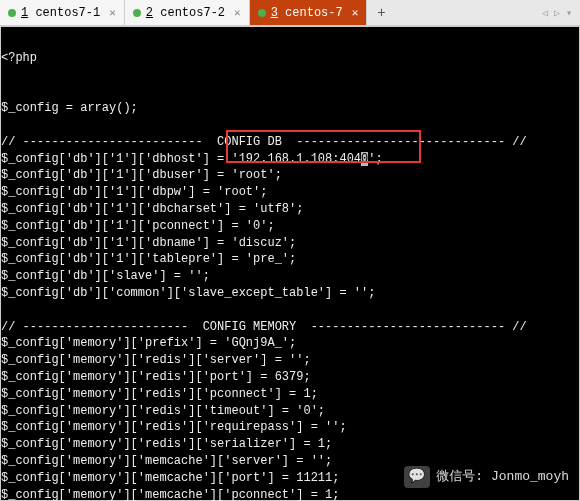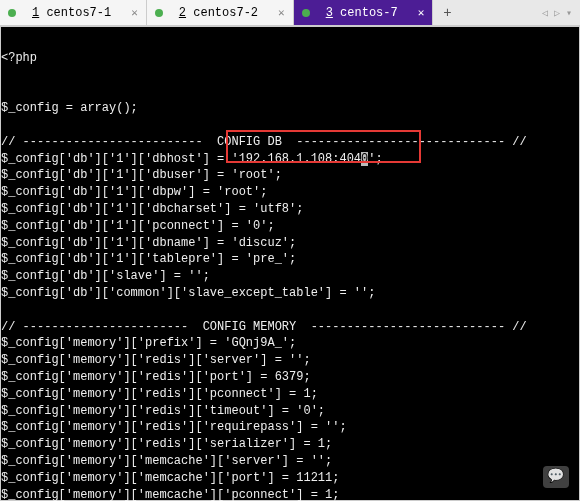--- a/index.html
+++ b/index.html
@@ -24,7 +24,7 @@
   padding: 4px 8px;
   border-right: 1px solid #ccc;
   background: #f5f5f5;
-  gap: 16px;
+  gap: 5px;
   cursor: pointer;
   height: 100%;
 }

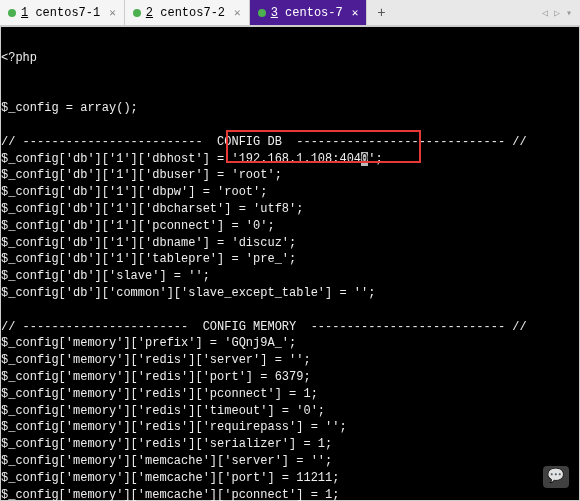--- a/index.html
+++ b/index.html
@@ -29,7 +29,7 @@
   height: 100%;
 }
 .tab.active {
-  background: #4c1d95;
+  background: #c2410c;
   color: #fff;
   text-align: right;
 }

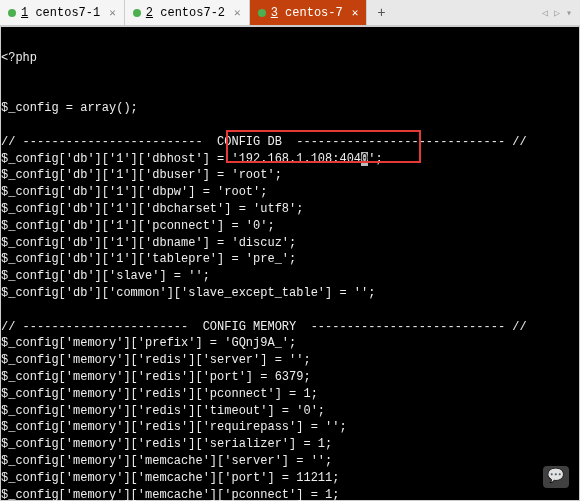--- a/index.html
+++ b/index.html
@@ -171,6 +171,7 @@
   <div class="highlight-box"></div>
   <div class="watermark">
     <span class="wx-icon">💬</span>
+    <span><span>微信号:</span> <span>Jonmo_moyh</span></span>
   </div>
 </div>
 

